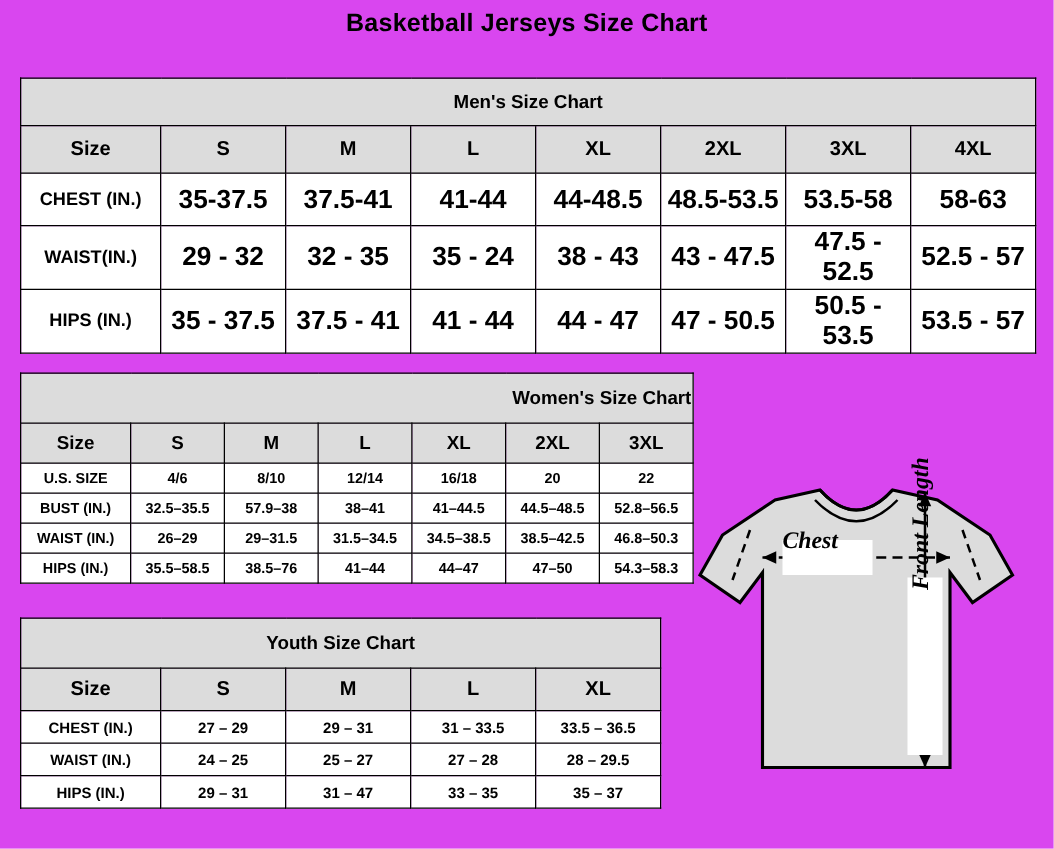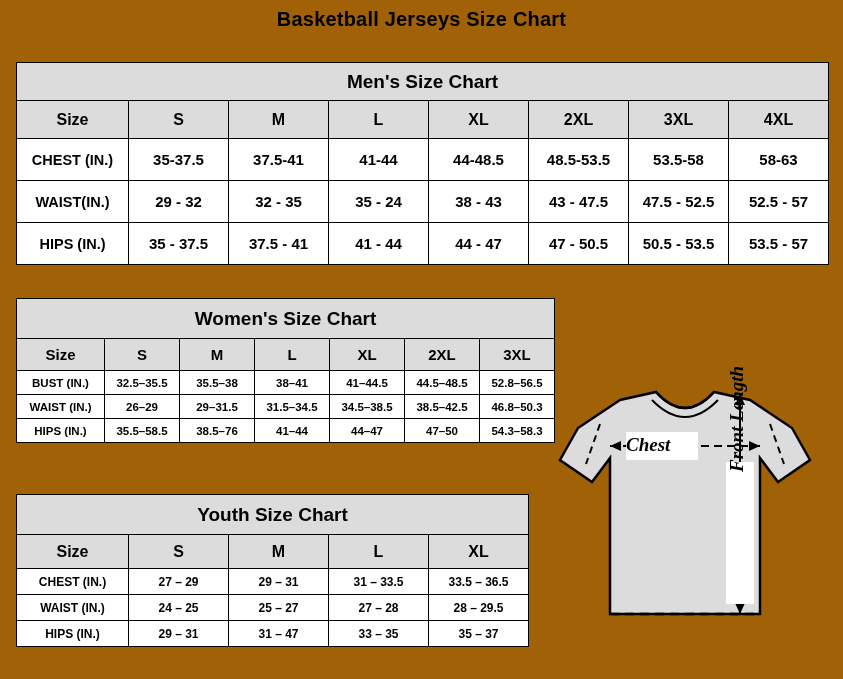--- a/index.html
+++ b/index.html
@@ -13,7 +13,7 @@
     position: relative;
     width: 843px;
     height: 679px;
-    background: #a16207;
+    background: #d946ef;
     overflow: hidden;
   }
 

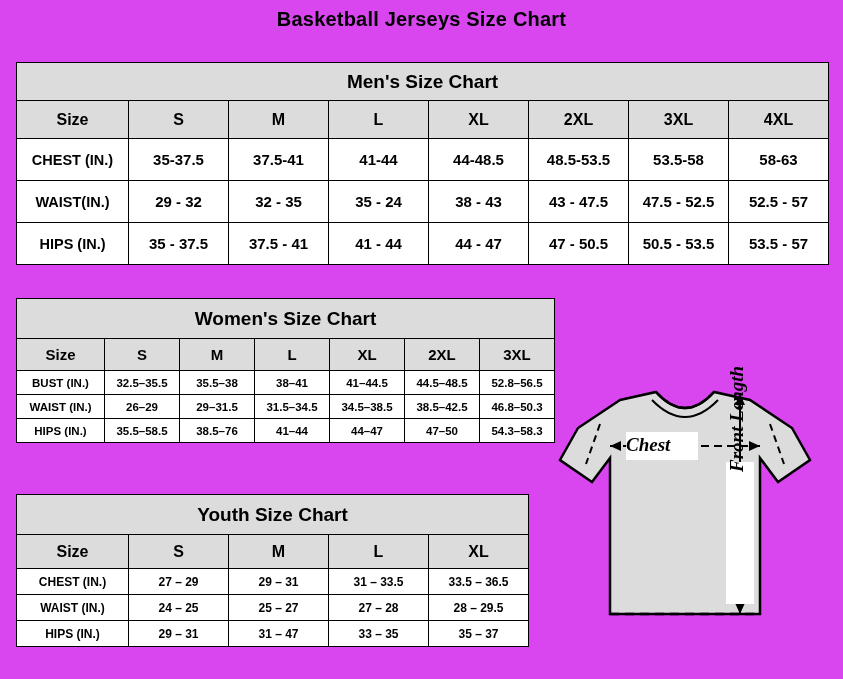--- a/index.html
+++ b/index.html
@@ -41,7 +41,7 @@
   }
   .chart-caption {
     background: #dcdcdc !important;
-    font-size: 19px;
+    font-size: 15px;
     font-weight: bold;
     height: 38px;
   }

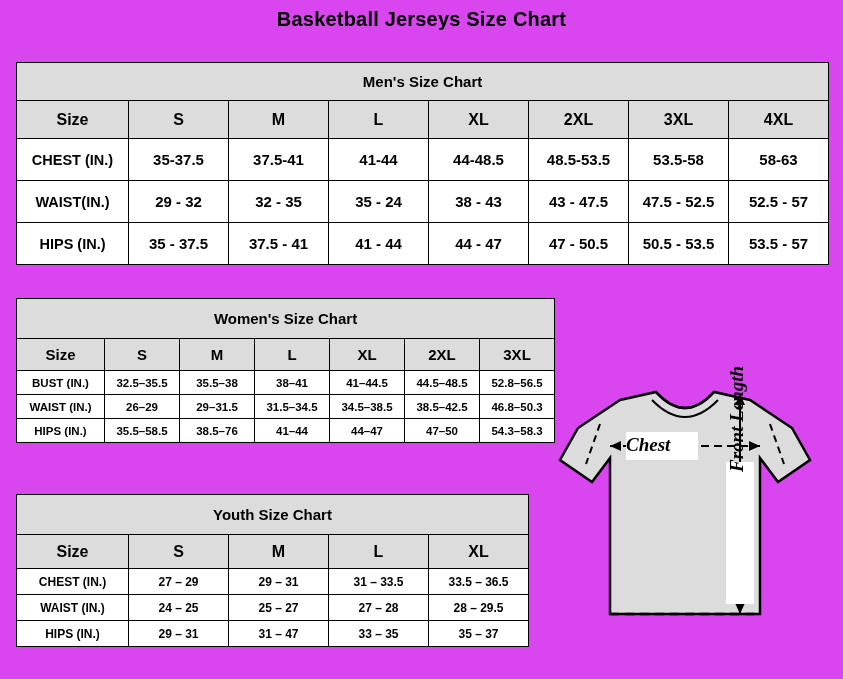--- a/index.html
+++ b/index.html
@@ -61,7 +61,7 @@
     width: 812px;
   }
   #mens-table .hdr-row th { height: 38px; font-size: 16px; }
-  #mens-table td { height: 42px; font-size: 15px; font-weight: bold; }
+  #mens-table td { height: 42px; font-size: 21px; font-weight: bold; }
   #mens-table .rowlabel { font-size: 14.5px; }
 
   

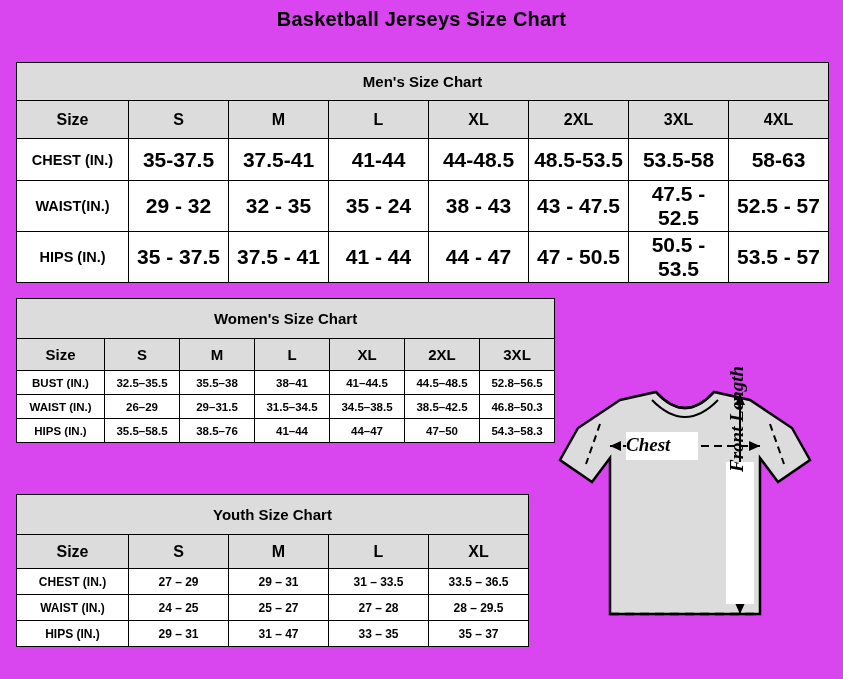--- a/index.html
+++ b/index.html
@@ -71,7 +71,7 @@
     top: 298px;
     width: 538px;
   }
-  #womens-table .chart-caption { height: 40px; }
+  #womens-table .chart-caption { height: 40px; text-align: right; }
   #womens-table .hdr-row th { height: 32px; font-size: 15px; }
   #womens-table td { height: 24px; font-size: 11.5px; font-weight: bold; }
   #womens-table .rowlabel { font-size: 11.5px; }

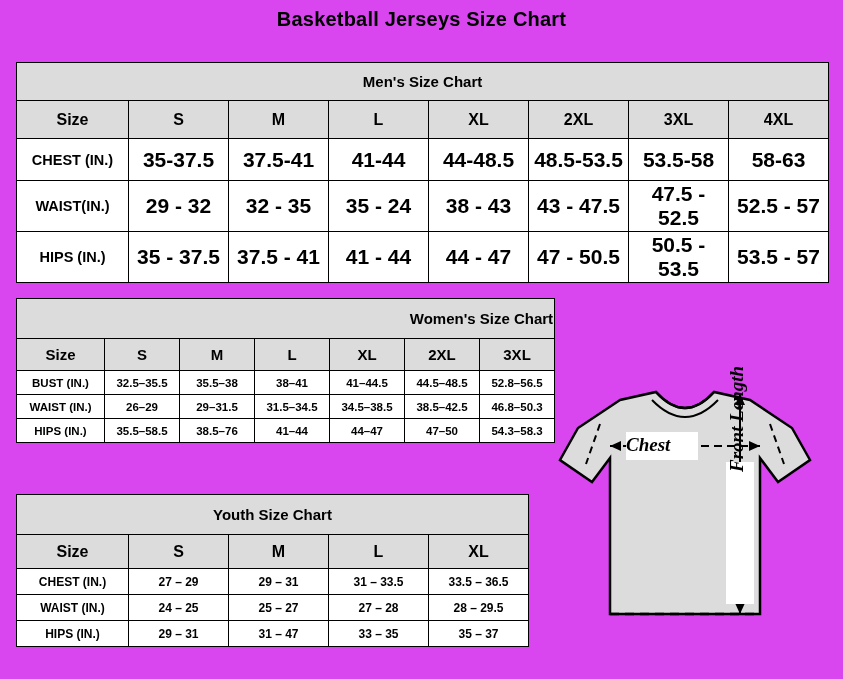--- a/index.html
+++ b/index.html
@@ -205,6 +205,15 @@
         <th>XL</th>
         <th>2XL</th>
         <th>3XL</th>
+      </tr>
+      <tr>
+        <td class="rowlabel">U.S. SIZE</td>
+        <td>4/6</td>
+        <td>8/10</td>
+        <td>12/14</td>
+        <td>16/18</td>
+        <td>20</td>
+        <td>22</td>
       </tr>
       <tr>
         <td class="rowlabel">BUST  (IN.)</td>

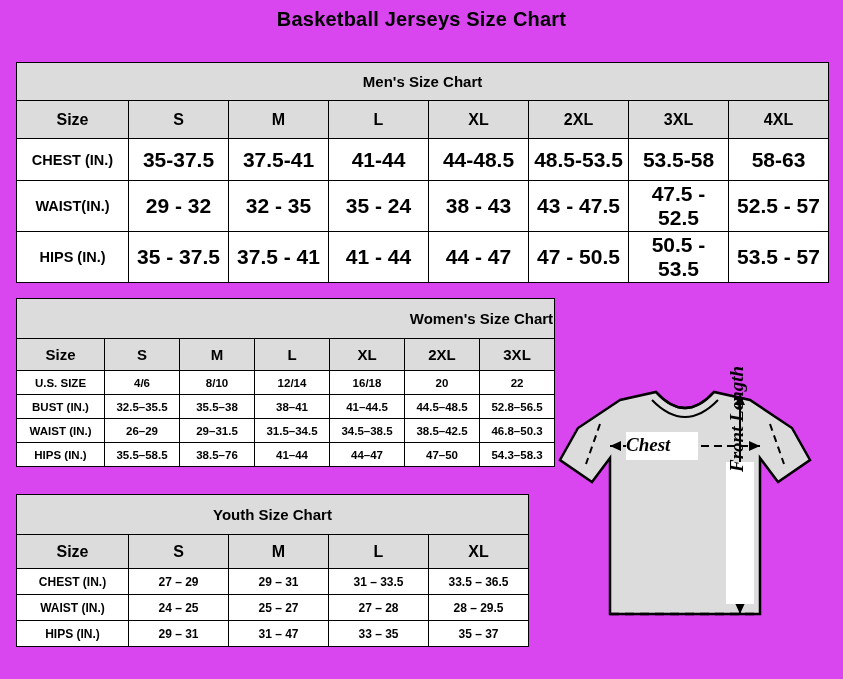--- a/index.html
+++ b/index.html
@@ -218,7 +218,7 @@
       <tr>
         <td class="rowlabel">BUST  (IN.)</td>
         <td>32.5–35.5</td>
-        <td>35.5–38</td>
+        <td>57.9–38</td>
         <td>38–41</td>
         <td>41–44.5</td>
         <td>44.5–48.5</td>

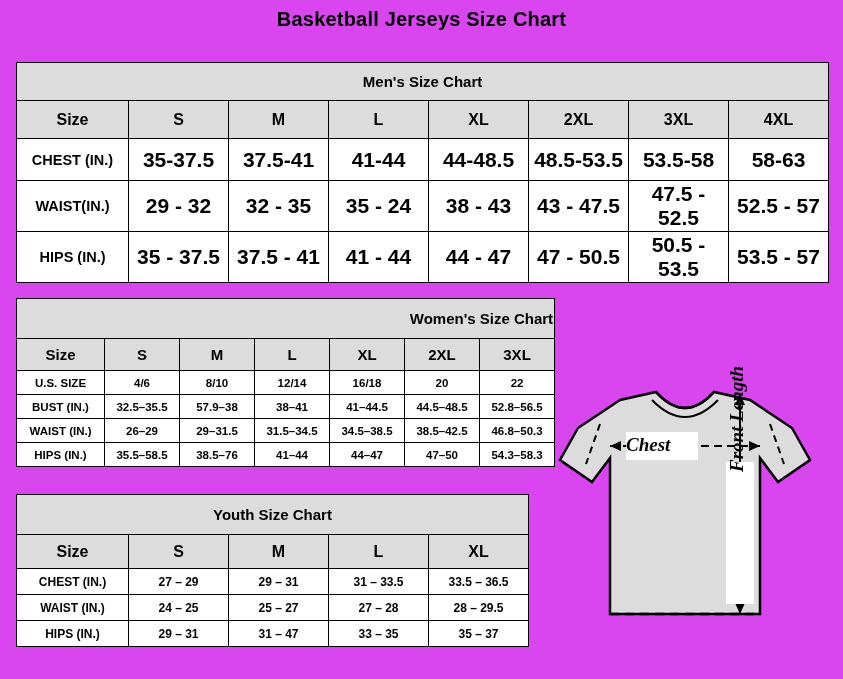--- a/index.html
+++ b/index.html
@@ -107,7 +107,7 @@
   }
   #chest-label {
     left: 78px;
-    top: 82px;
+    top: 70px;
     font-size: 19px;
   }
   #front-length-label {

